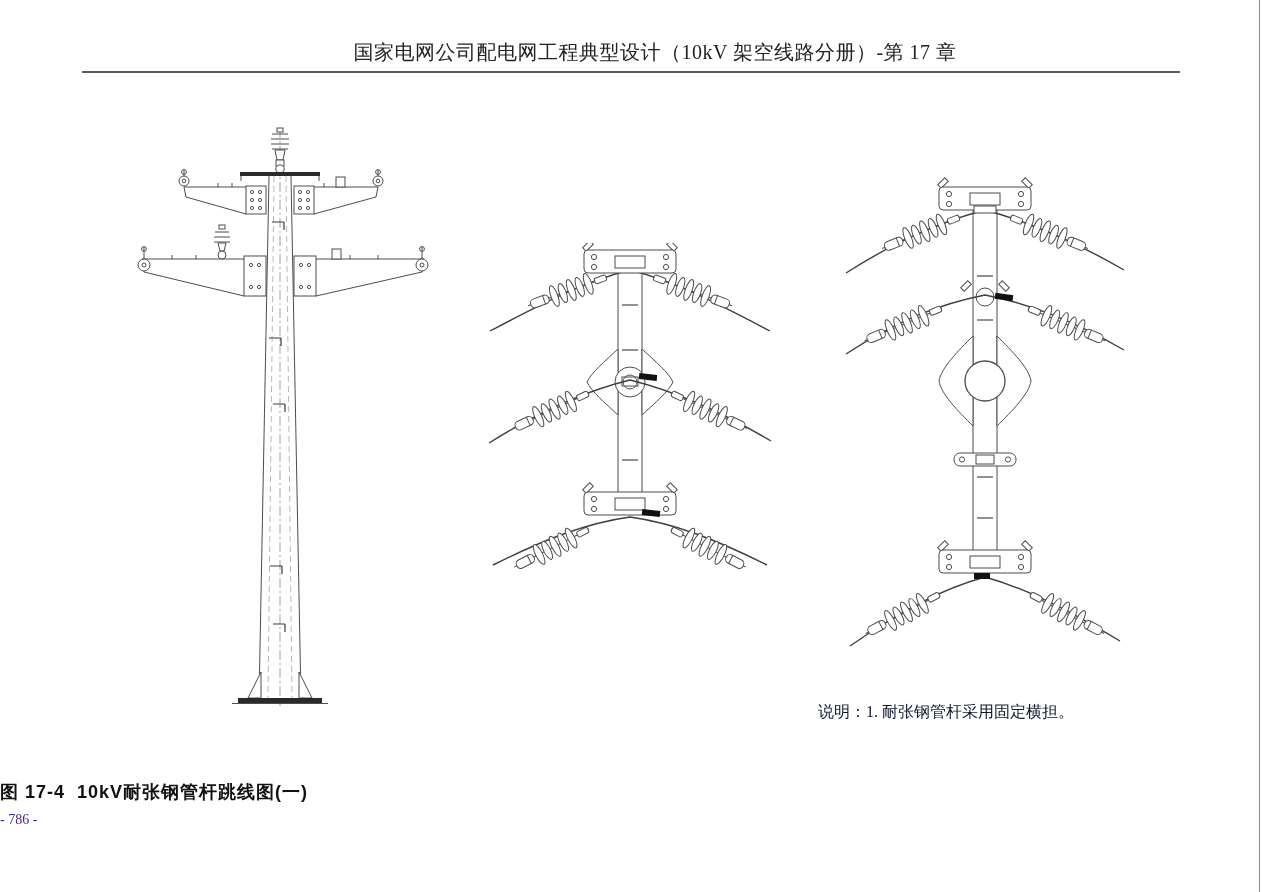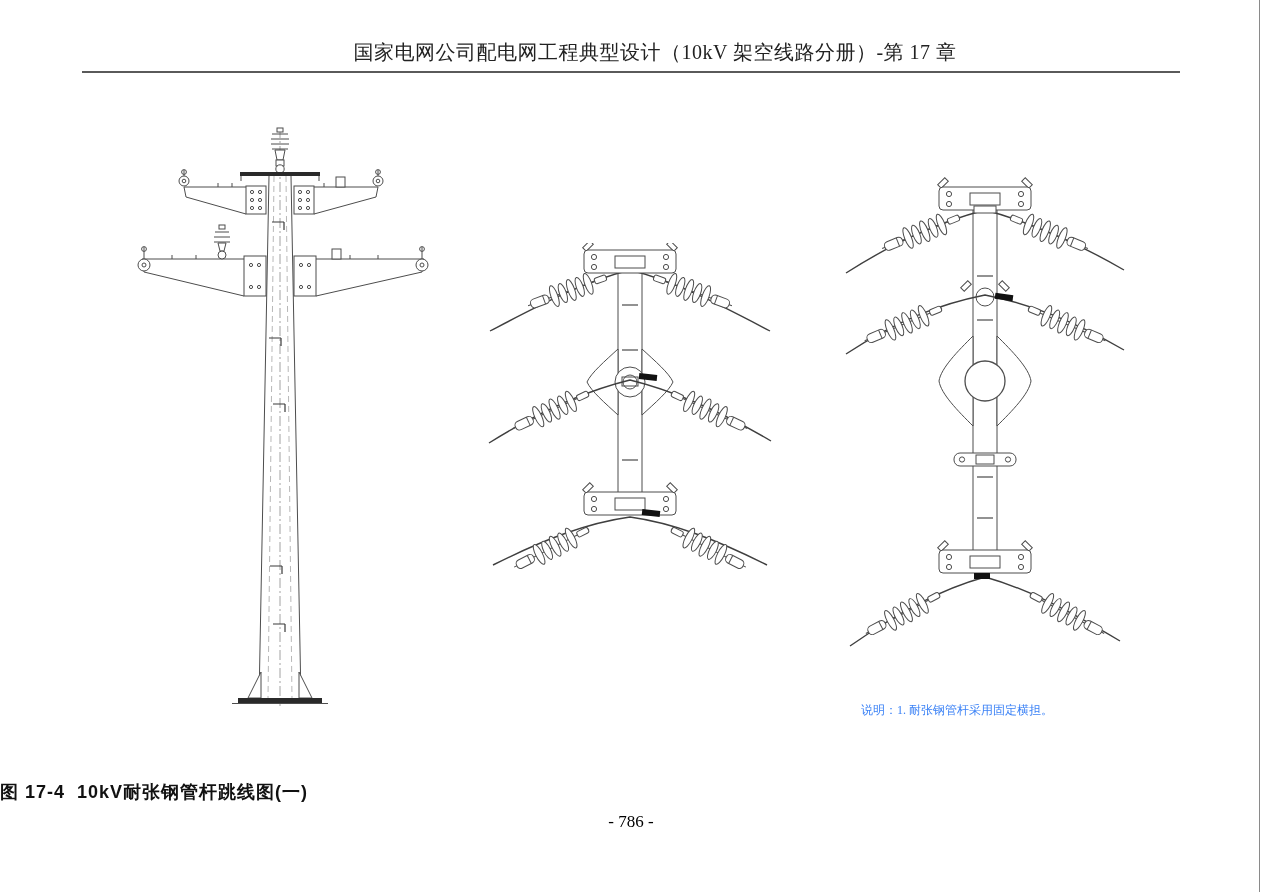--- a/index.html
+++ b/index.html
@@ -18,7 +18,7 @@
   .d-mid{left:485px;top:243px;}
   .d-right{left:840px;top:176px;}
   .note-text{
-    position:absolute;left:818px;top:702px;font-size:12px;color:#3b82f6;white-space:pre;margin-left:43px;
+    position:absolute;left:818px;top:702px;font-size:16px;color:#0f172a;white-space:pre;
   }
   .figure-caption{
     position:absolute;top:780px;left:0;width:100%;

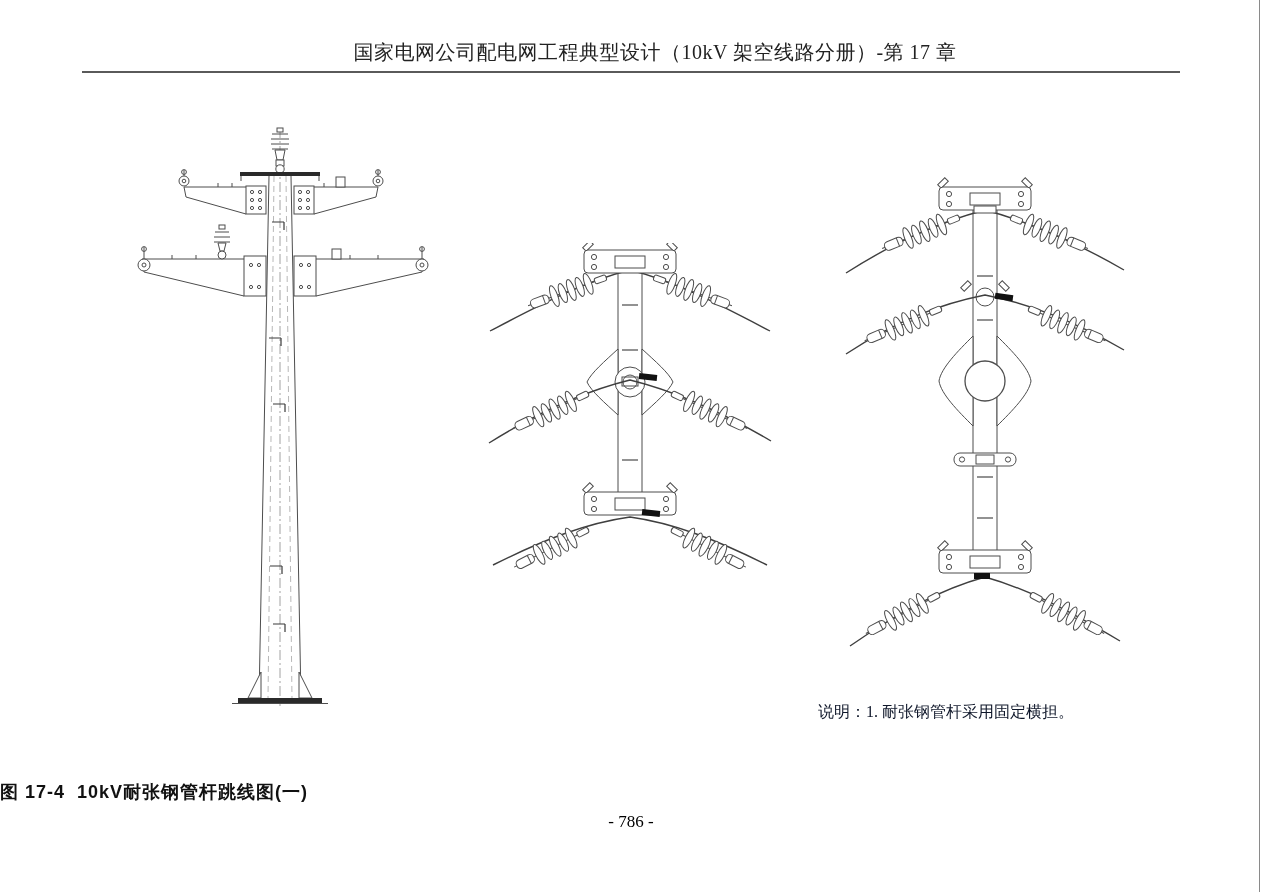--- a/index.html
+++ b/index.html
@@ -26,8 +26,8 @@
     font-size:18px;letter-spacing:1px;color:#111;white-space:pre;
   }
   .page-number{
-    position:absolute;top:812px;left:0;width:100%;text-align:center;
-    font-size:17px;color:#000000;white-space:pre;
+    position:absolute;top:812px;left:0;width:100%;text-align:left;
+    font-size:14px;color:#4c1d95;white-space:pre;
   }
   svg{display:block;}
 </style>

